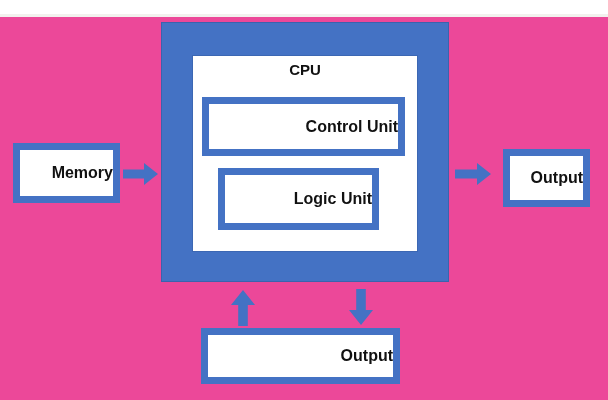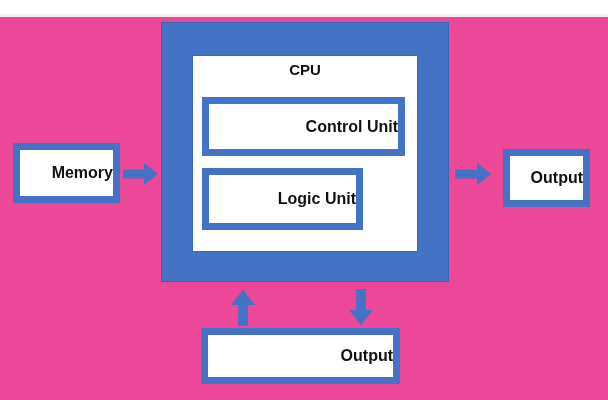--- a/index.html
+++ b/index.html
@@ -47,7 +47,7 @@
     font-size:16px;font-weight:600;
   }
   .control-box{left:202px;top:83px;width:203px;height:59px;}
-  .logic-box{left:202px;top:154px;width:161px;height:62px;}
+  .logic-box{left:218px;top:154px;width:161px;height:62px;}
   .input-box{left:13px;top:129px;width:107px;height:60px;}
   .output-box{left:503px;top:135px;width:87px;height:58px;}
   .memory-box{left:201px;top:314px;width:199px;height:56px;}

